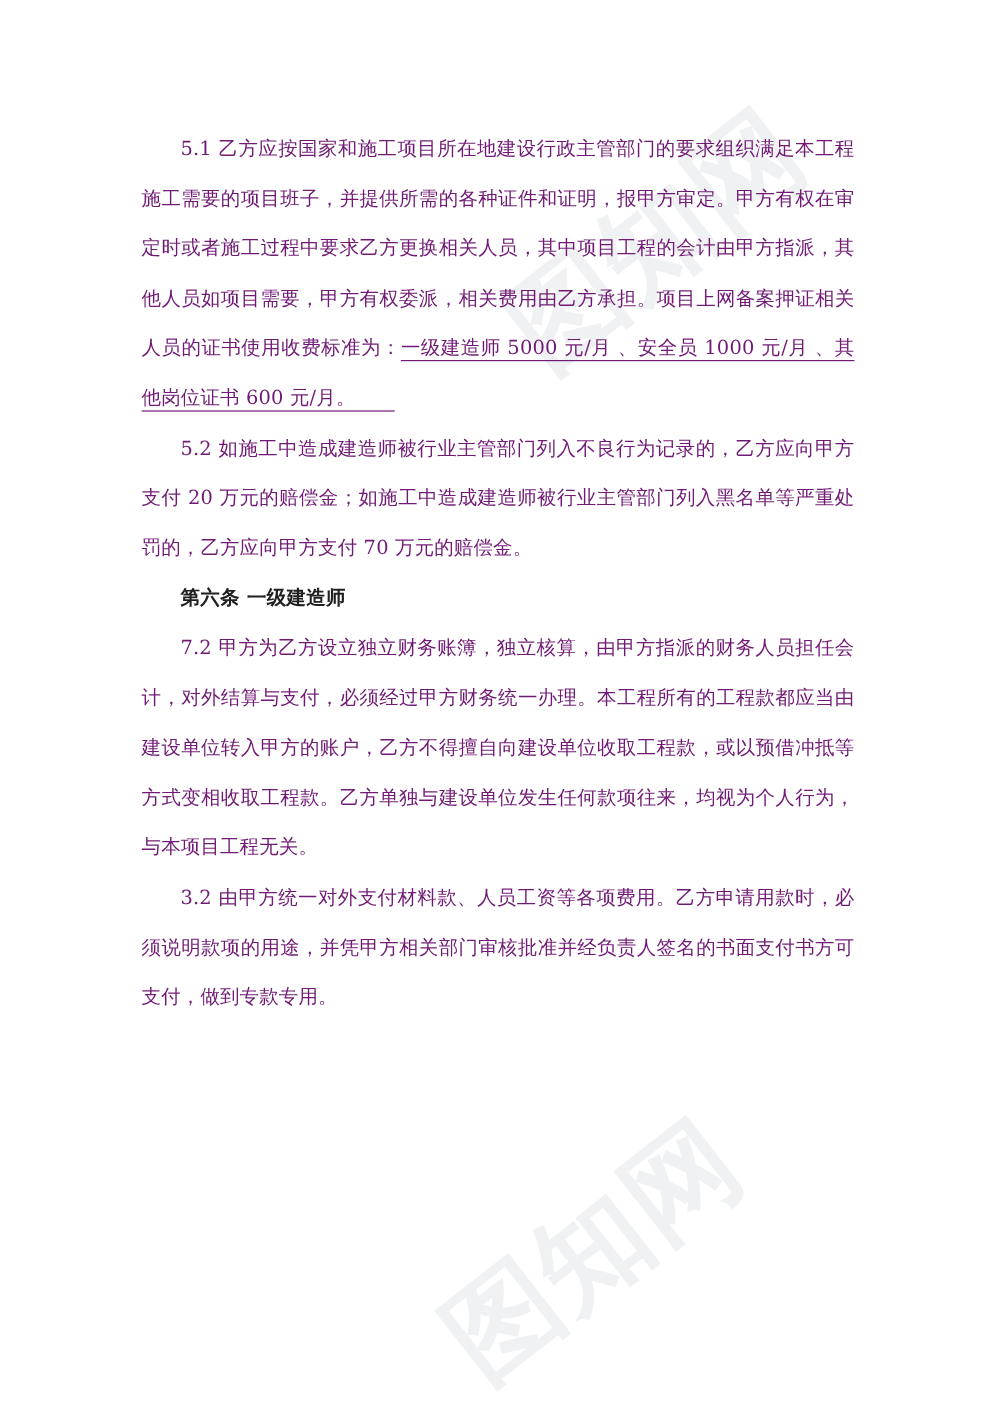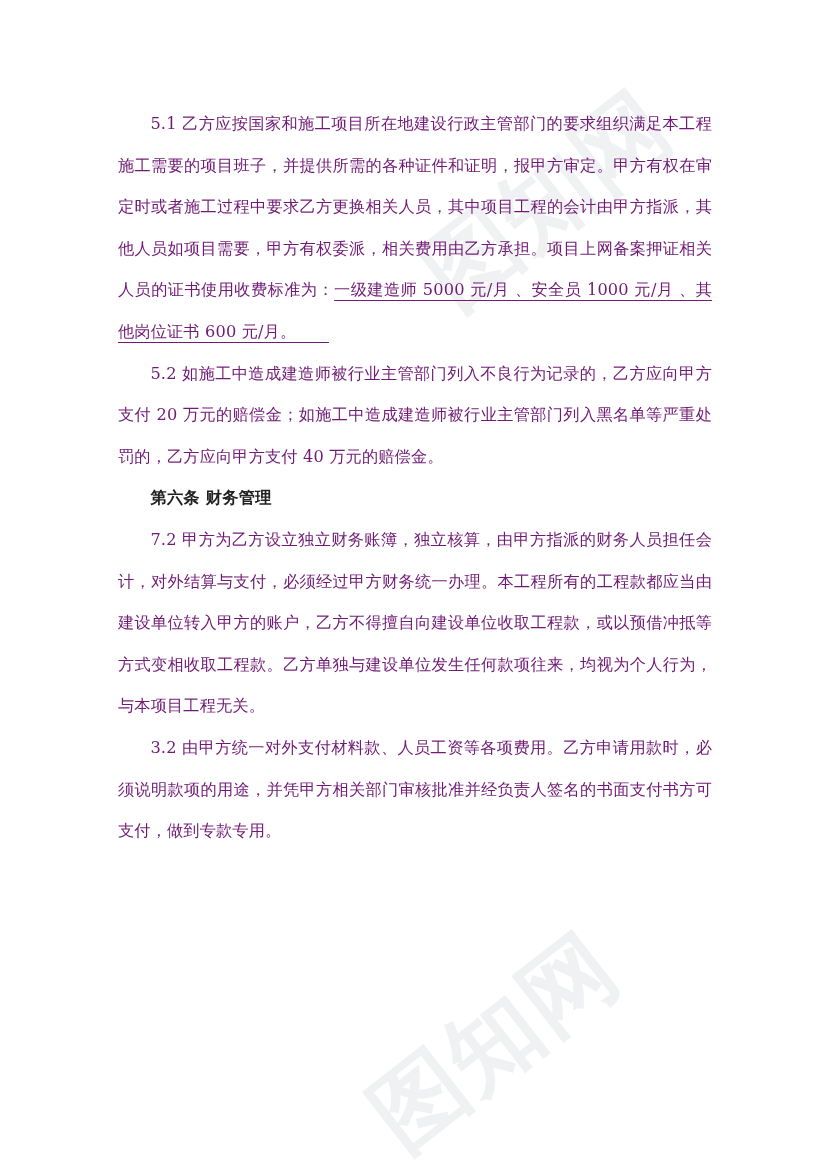--- a/index.html
+++ b/index.html
@@ -91,7 +91,7 @@
 
     <p class="para"><span>5.1  乙方应按国家和施工项目所在地建设行政主管部门的要求组织满足本工程施工需要的项目班子，并提供所需的各种证件和证明，报甲方审定。甲方有权在审定时或者施工过程中要求乙方更换相关人员，其中项目工程的会计由甲方指派，其他人员如项目需要，甲方有权委派，相关费用由乙方承担。项目上网备案押证相关人员的证书使用收费标准为：</span><span class="u">一级建造师 5000 元/月 、安全员 1000 元/月 、其他岗位证书 600 元/月。　　</span></p>
 
-    <p class="para">5.2  如施工中造成建造师被行业主管部门列入不良行为记录的，乙方应向甲方支付 20 万元的赔偿金；如施工中造成建造师被行业主管部门列入黑名单等严重处罚的，乙方应向甲方支付 40 万元的赔偿金。</p>
+    <p class="para">5.2  如施工中造成建造师被行业主管部门列入不良行为记录的，乙方应向甲方支付 20 万元的赔偿金；如施工中造成建造师被行业主管部门列入黑名单等严重处罚的，乙方应向甲方支付 70 万元的赔偿金。</p>
 
 
     <p class="heading">第六条  财务管理</p>

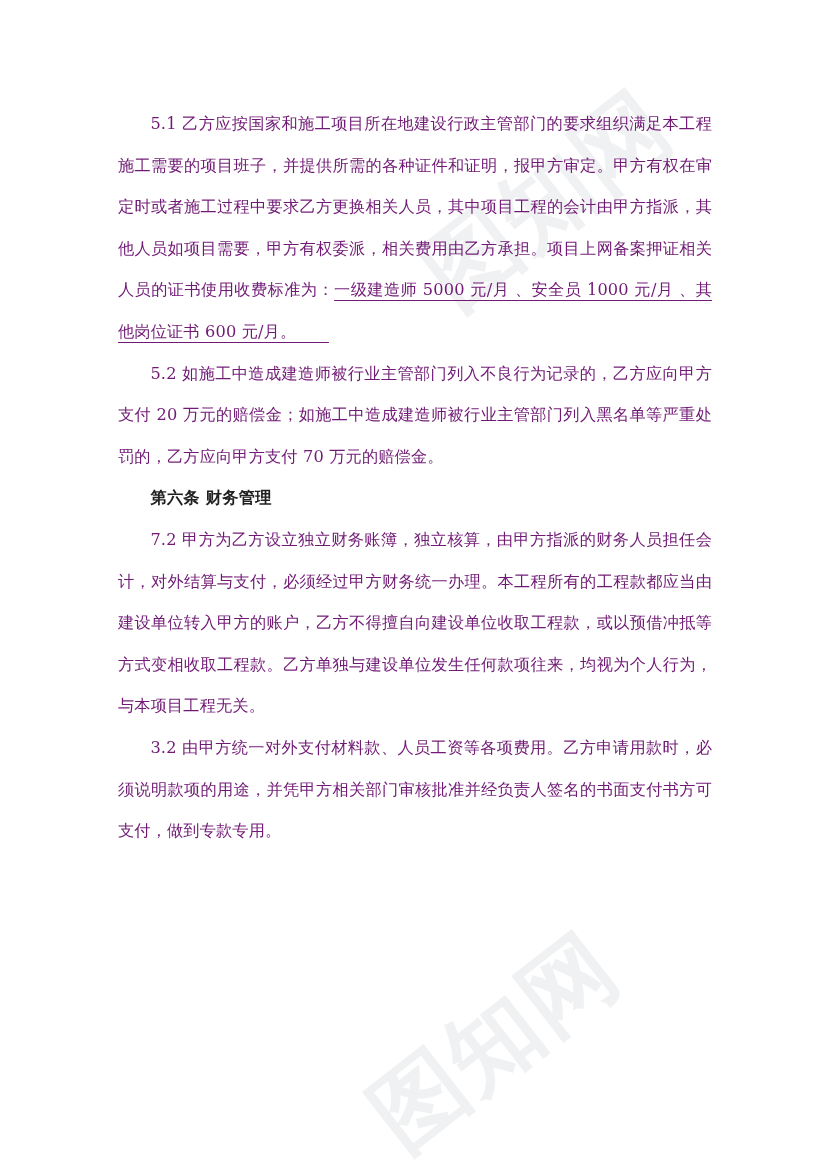--- a/index.html
+++ b/index.html
@@ -94,7 +94,7 @@
     <p class="para">5.2  如施工中造成建造师被行业主管部门列入不良行为记录的，乙方应向甲方支付 20 万元的赔偿金；如施工中造成建造师被行业主管部门列入黑名单等严重处罚的，乙方应向甲方支付 70 万元的赔偿金。</p>
 
 
-    <p class="heading">第六条  财务管理</p>
+    <p class="heading">第六条  一级建造师</p>
 
     <p class="para">7.2  甲方为乙方设立独立财务账簿，独立核算，由甲方指派的财务人员担任会计，对外结算与支付，必须经过甲方财务统一办理。本工程所有的工程款都应当由建设单位转入甲方的账户，乙方不得擅自向建设单位收取工程款，或以预借冲抵等方式变相收取工程款。乙方单独与建设单位发生任何款项往来，均视为个人行为，与本项目工程无关。</p>
 

